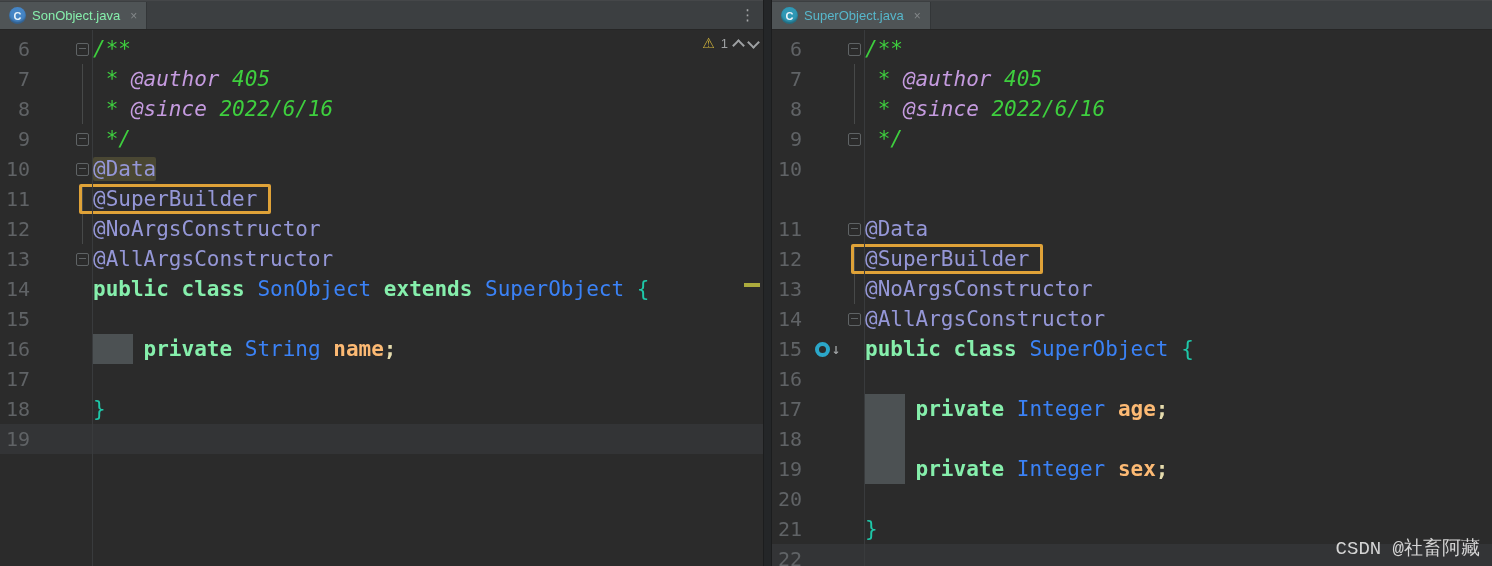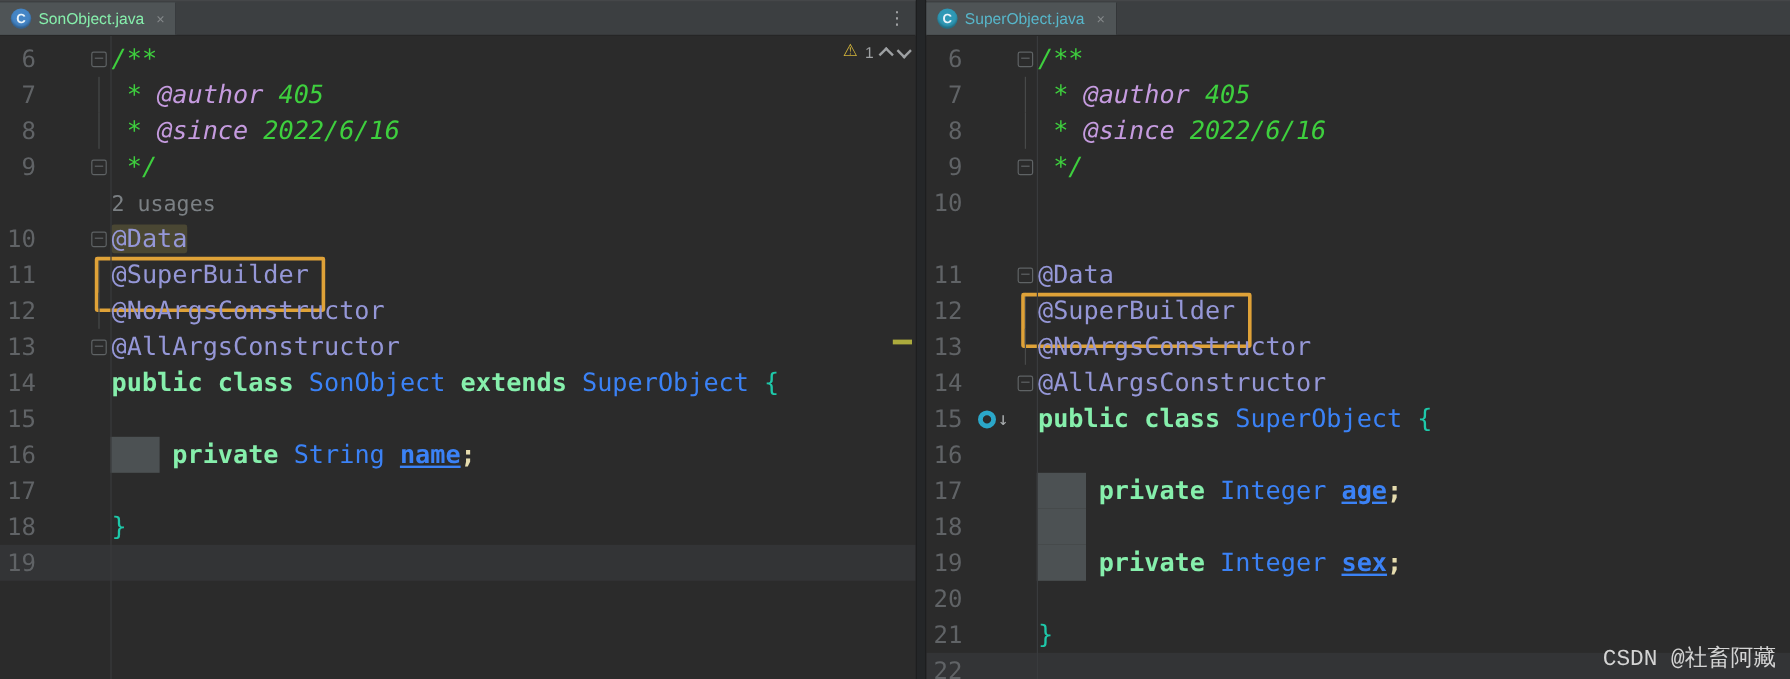--- a/index.html
+++ b/index.html
@@ -125,12 +125,6 @@
           <span class="code"><span class="tk-comment"> */</span></span>
         </div>
         <div class="row">
-          <span class="lnum"></span>
-          <span class="gzone"></span>
-          <span class="fzone"></span>
-          <span class="code"><span class="inlay">2 usages</span></span>
-        </div>
-        <div class="row">
           <span class="lnum">10</span>
           <span class="gzone"></span>
           <span class="fzone">

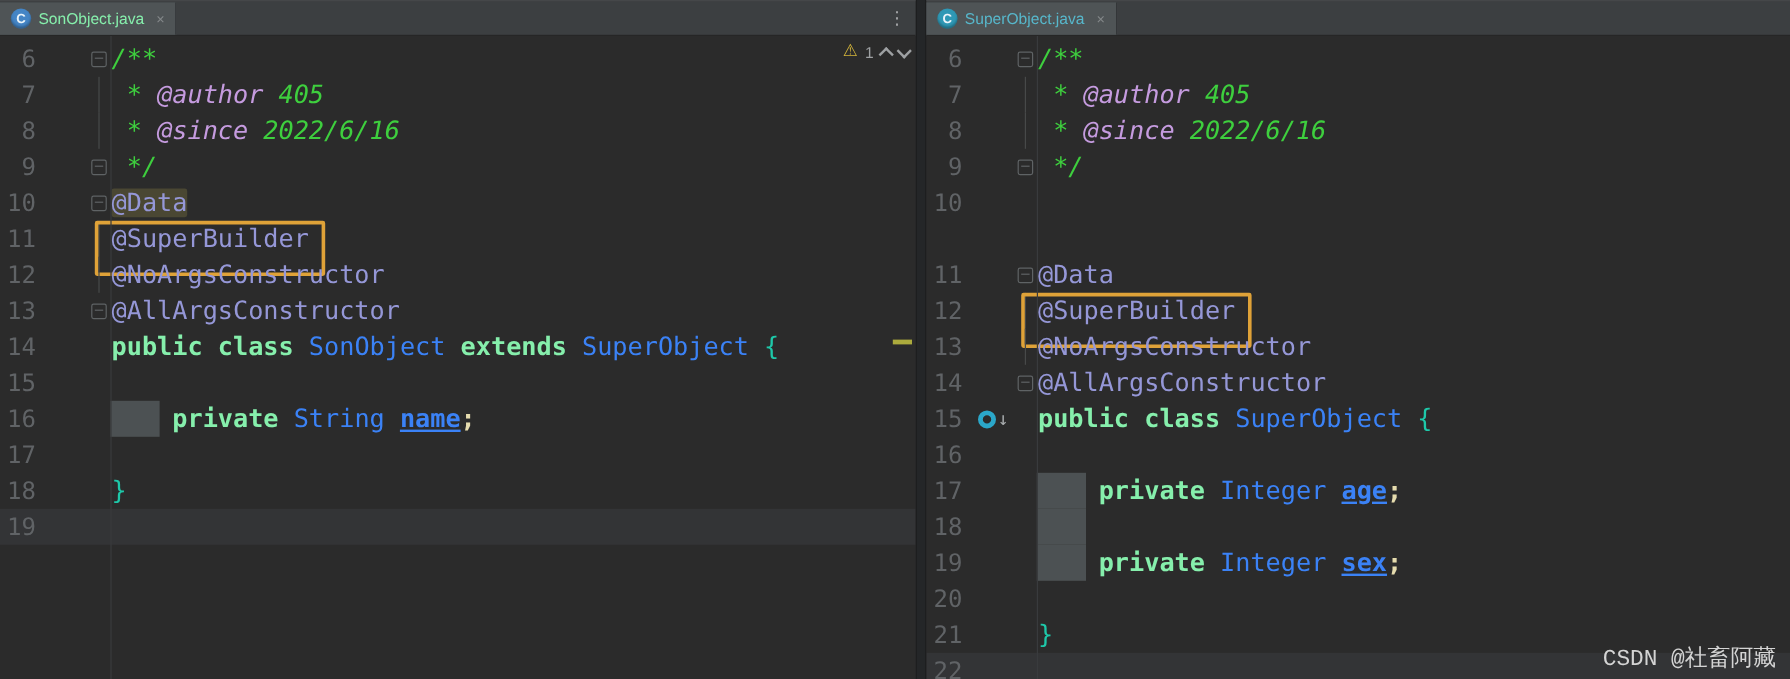--- a/index.html
+++ b/index.html
@@ -55,7 +55,7 @@
   .tk-brace{color:#1ec8a9;}
   .tk-plain{color:#a9b7c6;}
   .hl-olive{background:#4a4733;border-radius:2px;}
-  .anno-box{display:inline-block;border:3px solid #dfa238;border-radius:2px;height:46px;line-height:24px;
+  .anno-box{display:inline-block;border:3px solid #dfa238;border-radius:2px;height:30px;line-height:24px;
             box-sizing:border-box;padding:0 11px;margin:0 -14px;vertical-align:top;}
 
   

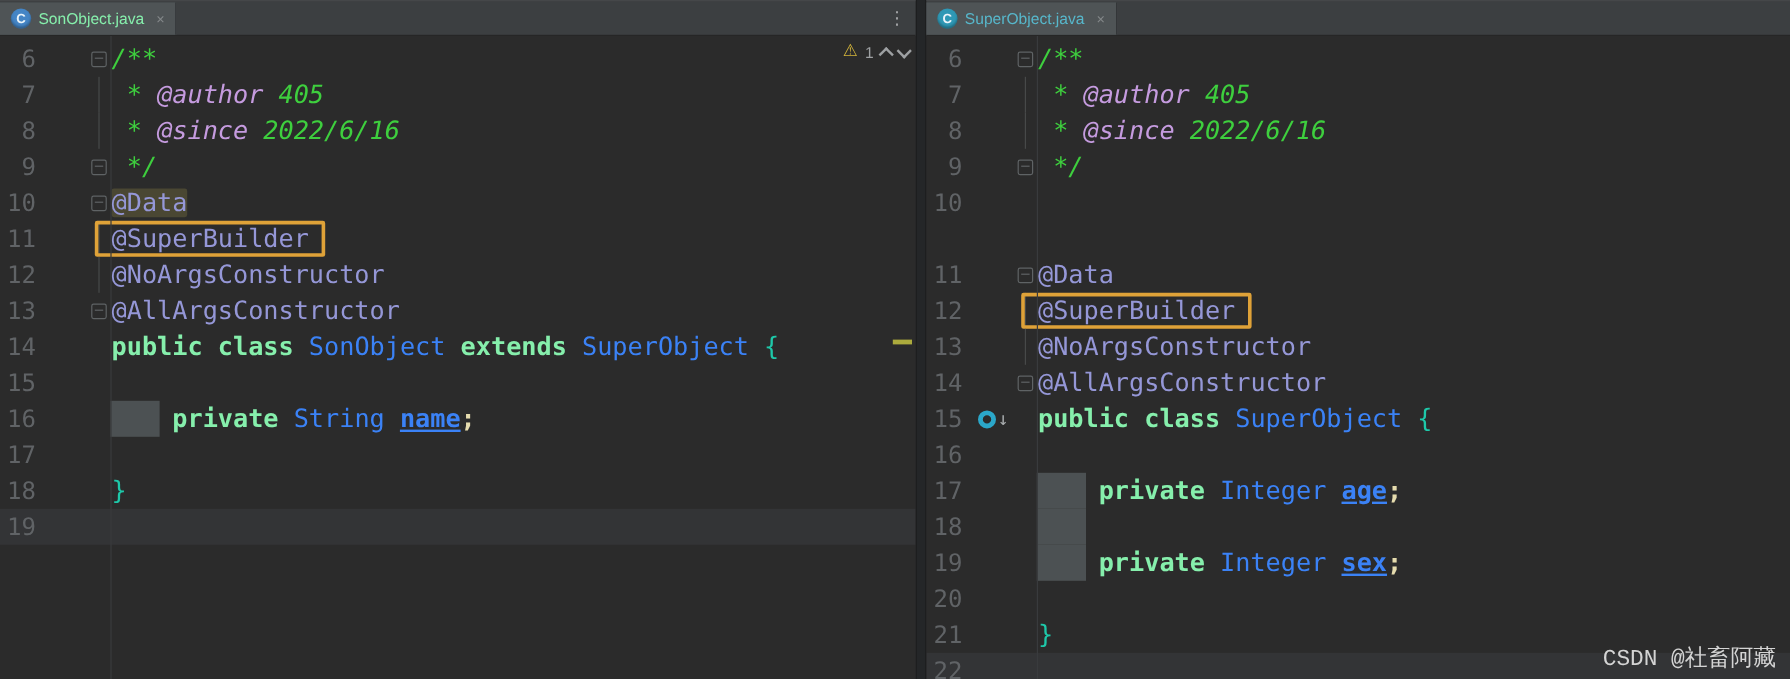--- a/index.html
+++ b/index.html
@@ -50,7 +50,7 @@
   .tk-annotation{color:#9597d7;}
   .tk-keyword{color:#86efac;font-weight:bold;}
   .tk-classname{color:#3b82f6;}
-  .tk-field{color:#3b82f6;font-weight:bold;text-decoration:underline;}
+  .tk-field{color:#fdba74;font-weight:bold;}
   .tk-semi{color:#e6dcae;font-weight:bold;}
   .tk-brace{color:#1ec8a9;}
   .tk-plain{color:#a9b7c6;}

